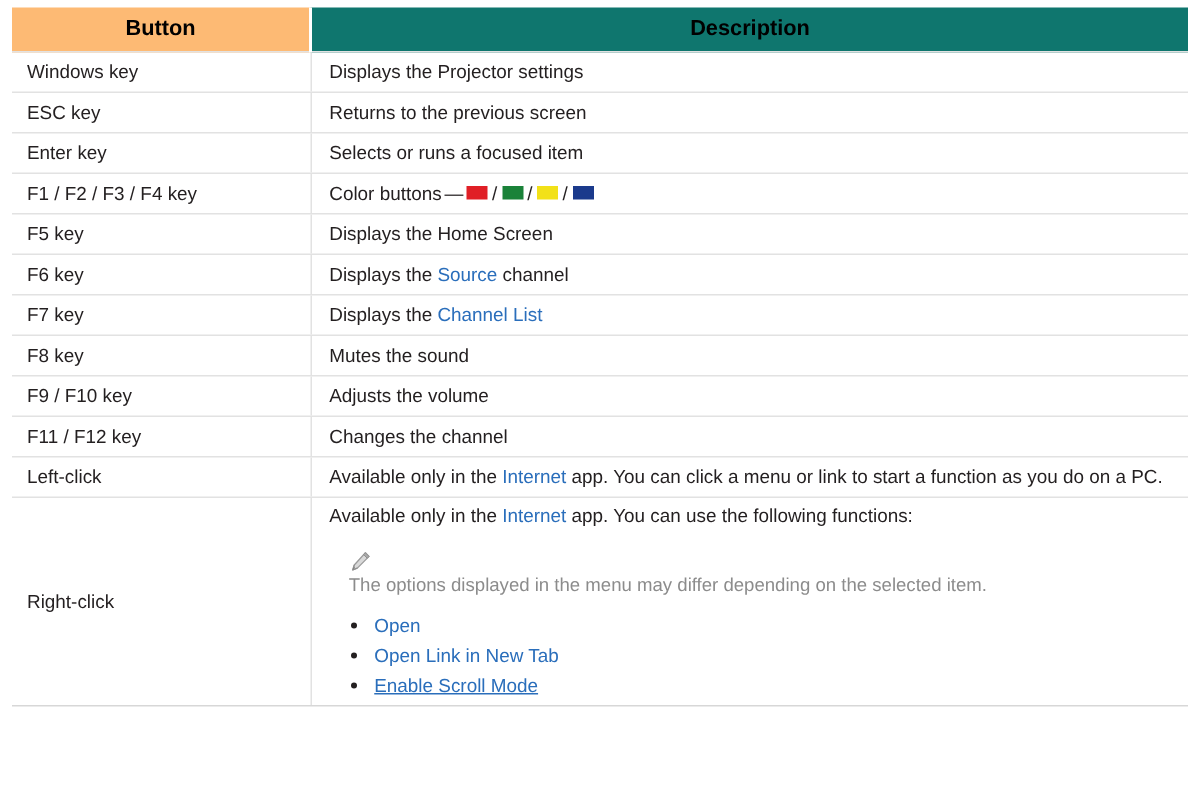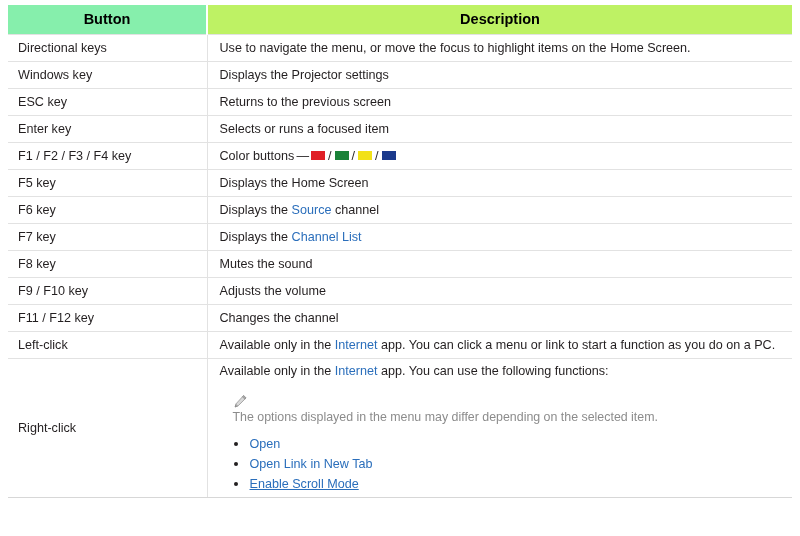--- a/index.html
+++ b/index.html
@@ -152,7 +152,7 @@
       </colgroup>
     <thead>
       <tr>
-        <th style="background: #86efac;">Button</th>
+        <th style="background: #fdba74;">Button</th>
         <th class="th-sep" style="background: #bef264;">Description</th>
       </tr>
     </thead>

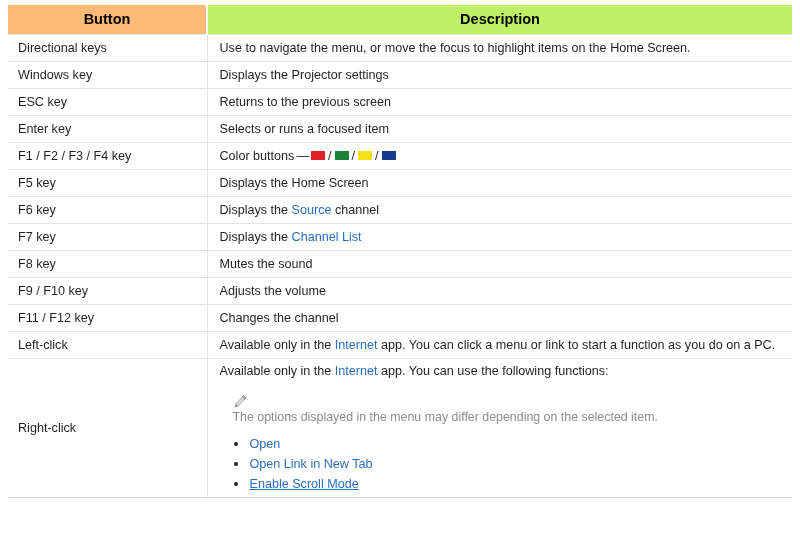--- a/index.html
+++ b/index.html
@@ -153,7 +153,7 @@
     <thead>
       <tr>
         <th style="background: #fdba74;">Button</th>
-        <th class="th-sep" style="background: #bef264;">Description</th>
+        <th class="th-sep" style="background: #0f766e;">Description</th>
       </tr>
     </thead>
     <tbody>

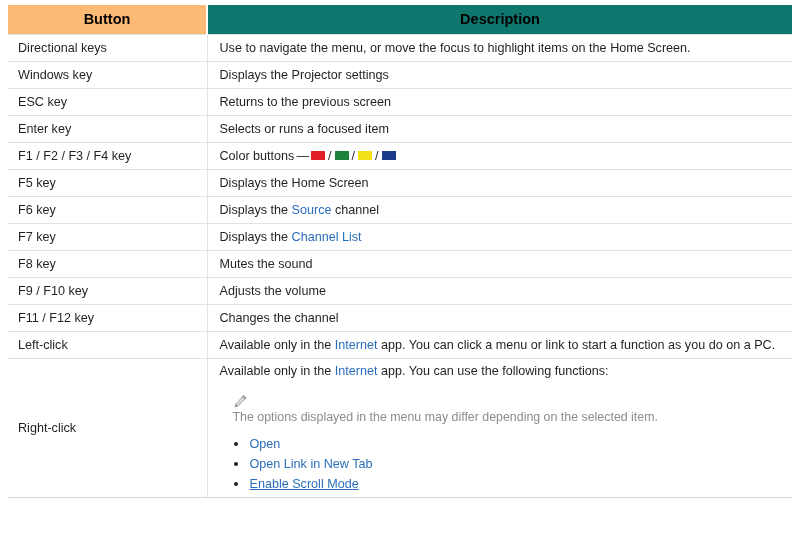--- a/index.html
+++ b/index.html
@@ -158,10 +158,6 @@
     </thead>
     <tbody>
 
-      <tr>
-        <td>Directional keys</td>
-        <td class="col-desc">Use to navigate the menu, or move the focus to highlight items on the Home Screen.</td>
-      </tr>
 
       <tr>
         <td>Windows key</td>

